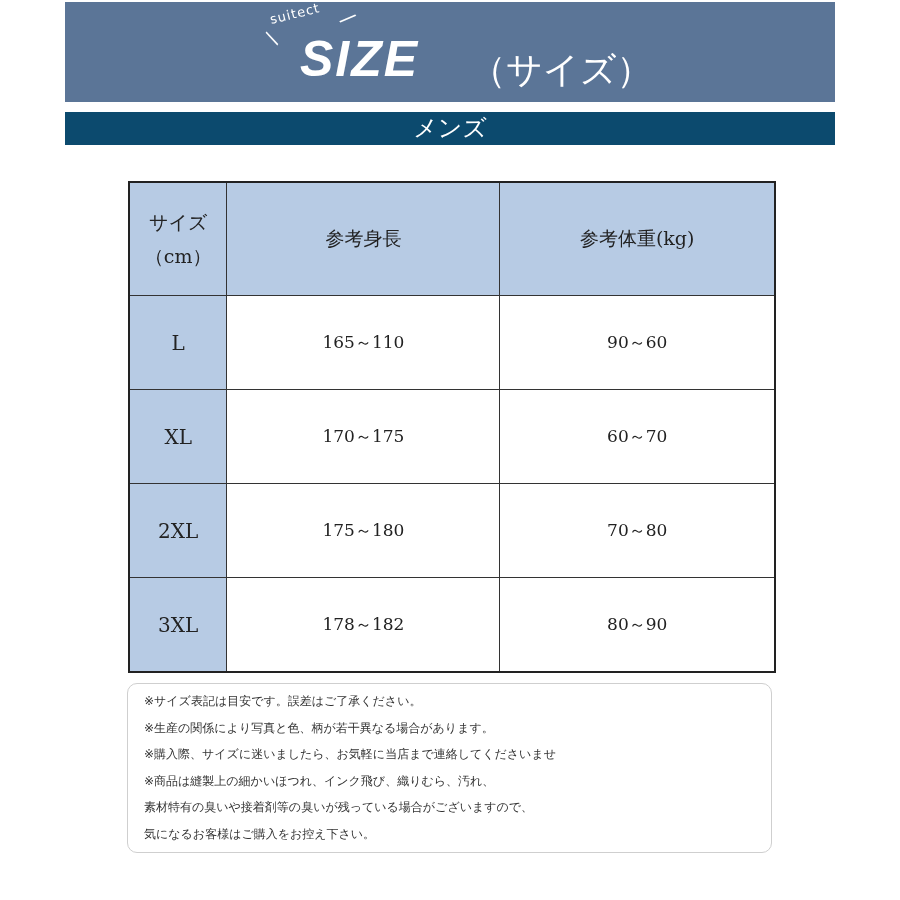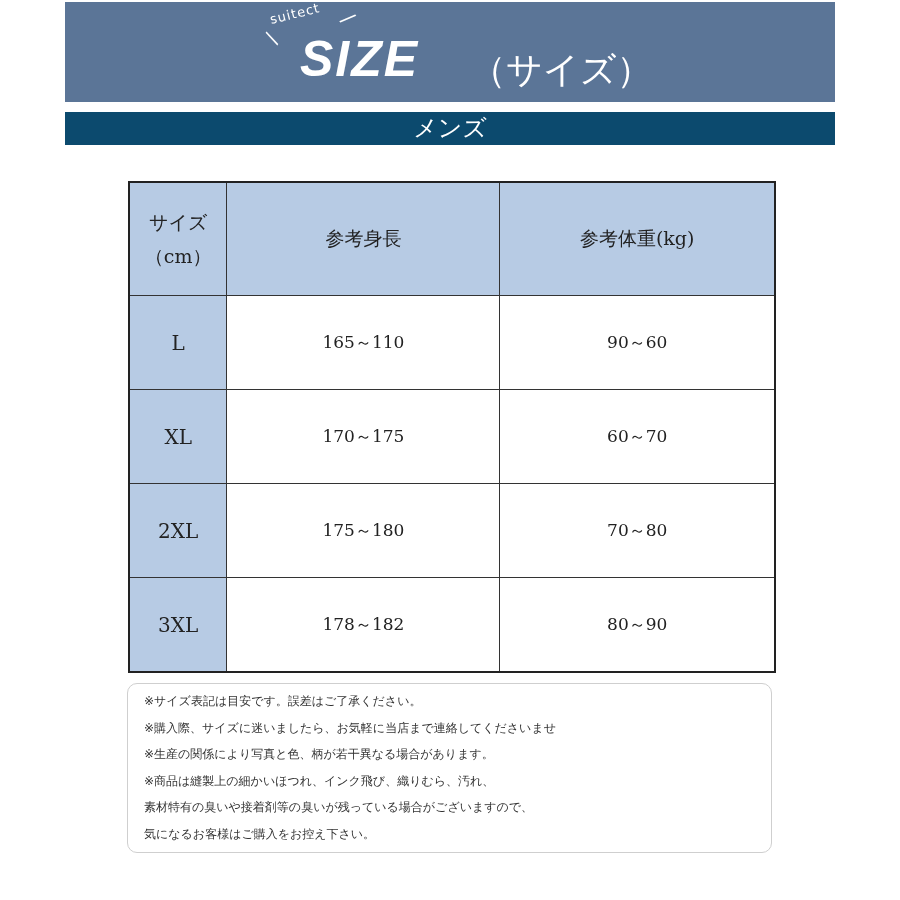--- a/index.html
+++ b/index.html
@@ -105,8 +105,8 @@
 
 <div class="notes">
   <div>※サイズ表記は目安です。誤差はご了承ください。</div>
+  <div>※生産の関係により写真と色、柄が若干異なる場合があります。</div>
   <div>※購入際、サイズに迷いましたら、お気軽に当店まで連絡してくださいませ</div>
-  <div>※生産の関係により写真と色、柄が若干異なる場合があります。</div>
   <div>※商品は縫製上の細かいほつれ、インク飛び、織りむら、汚れ、</div>
   <div>素材特有の臭いや接着剤等の臭いが残っている場合がございますので、</div>
   <div>気になるお客様はご購入をお控え下さい。</div>

